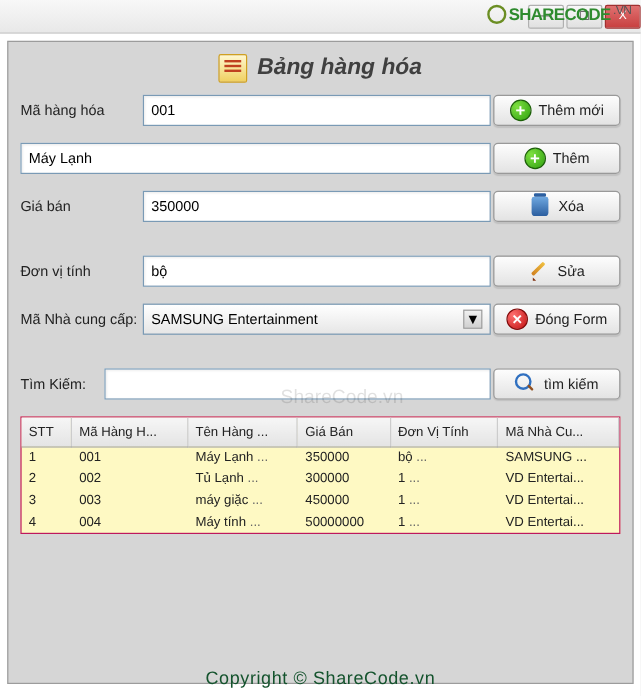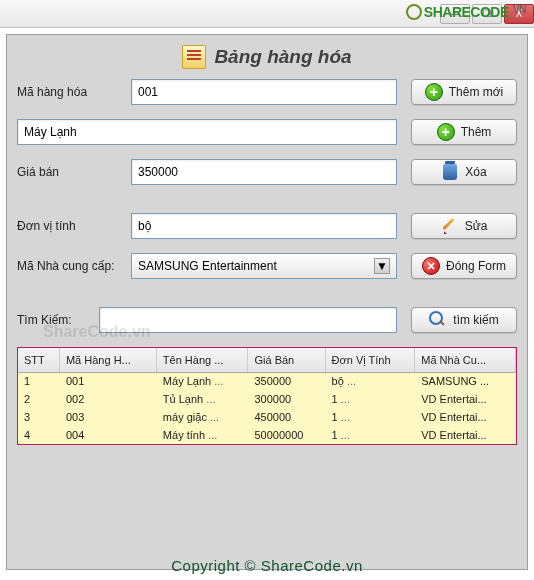--- a/index.html
+++ b/index.html
@@ -17,7 +17,7 @@
 .header .hicon { width: 24px; height: 24px; display:flex; align-items:center; justify-content:center; }
 .header h1 { font-size: 19px; font-style: italic; font-weight: bold; color: #404040; }
 
-.form-row { display: flex; align-items: center; margin-bottom: 14px; gap: 14px; }
+.form-row { display: flex; align-items: center; margin-bottom: 14px; gap: 2px; }
 .form-row .lbl { width: 100px; font-size: 12px; color: #222; }
 .form-row .inp { flex: 1; height: 26px; border: 1px solid #7a9ab5; background: #fff; padding: 0 6px; font-size: 12px; color: #000; box-shadow: inset 1px 1px 2px rgba(0,0,0,0.08); }
 .form-row .sel { flex: 1; height: 26px; border: 1px solid #7a9ab5; background: linear-gradient(#fff,#e6e6e6); padding: 0 6px; font-size: 12px; display: flex; align-items: center; justify-content: space-between; }

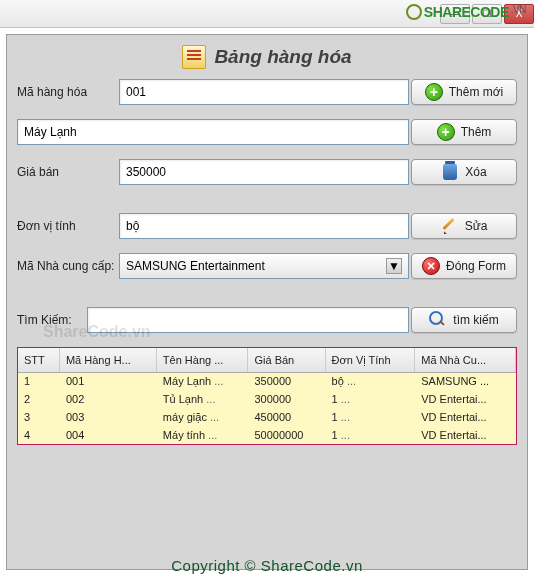--- a/index.html
+++ b/index.html
@@ -53,7 +53,7 @@
 .watermark1 .vn { color:#555; font-size:10px; font-weight:normal; }
 .watermark1 .wicon { width:16px; height:16px; border-radius:50%; border:2px solid #6b8e23; position:relative; }
 .watermark2 { position:absolute; bottom:6px; left:0; right:0; text-align:center; color:#14532d; font-size:15px; font-weight:normal; letter-spacing:0.5px; }
-.watermark3 { position:absolute; top:288px; left:0; right:0; text-align:left; color:rgba(0,0,0,0.12); font-size:16px; font-weight:bold; pointer-events:none;padding-left:36px; }
+.watermark3 { position:absolute; top:288px; left:0; right:0; text-align:center; color:rgba(0,0,0,0.12); font-size:16px; font-weight:normal; pointer-events:none;padding-left:36px; }
 </style>
 </head>
 <body>

